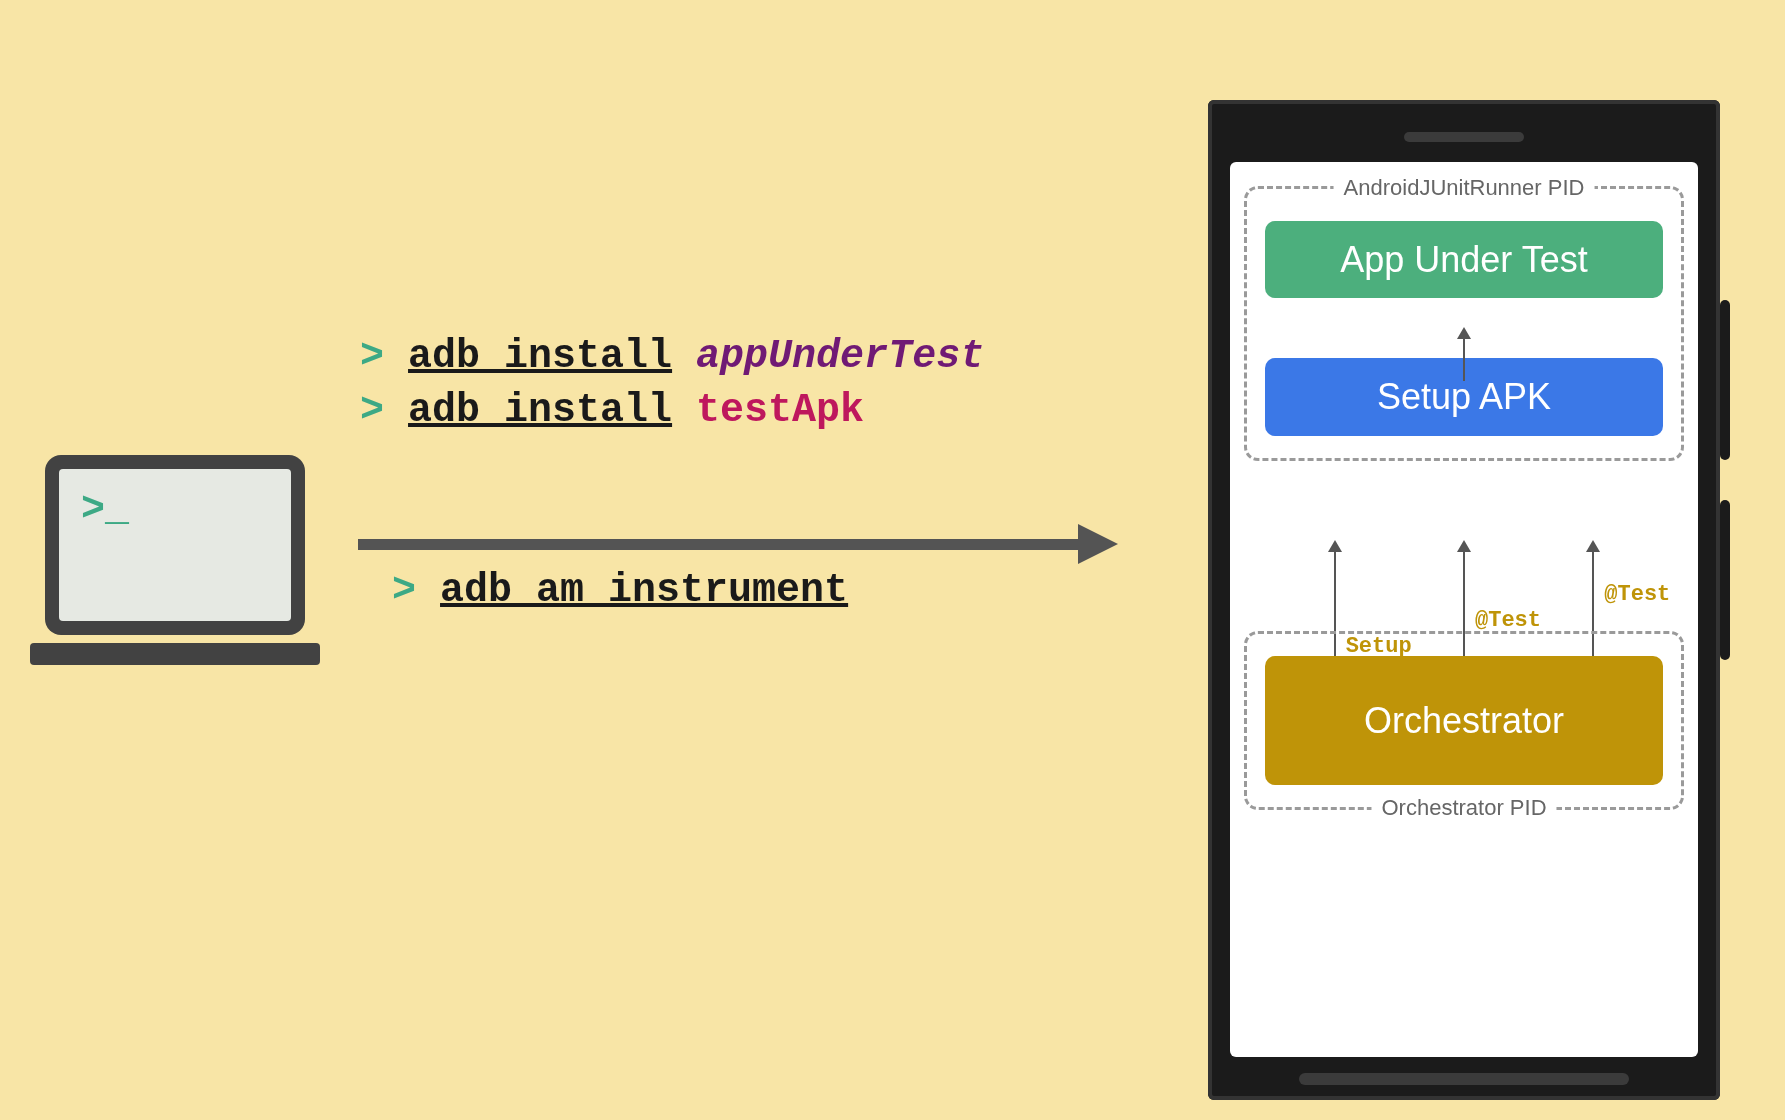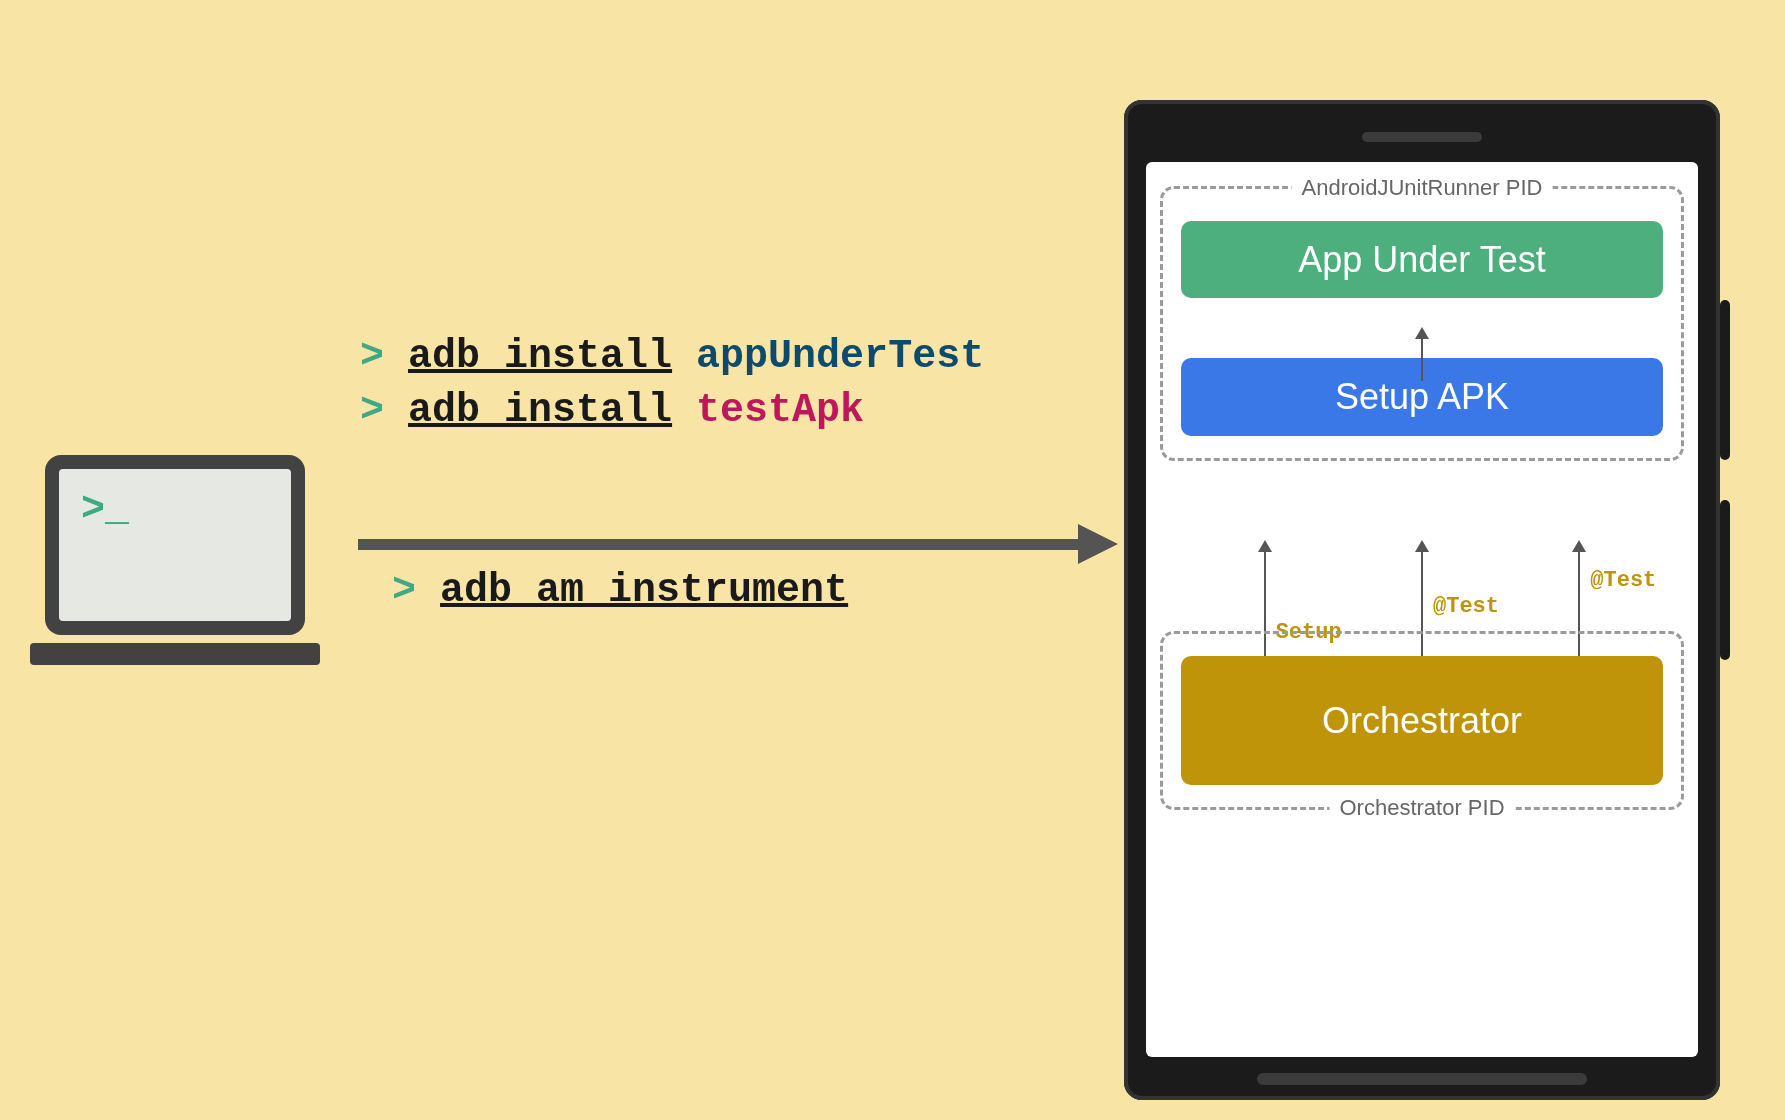--- a/index.html
+++ b/index.html
@@ -105,10 +105,10 @@
     position: absolute;
     right: 65px;
     top: 100px;
-    width: 596px;
+    width: 512px;
     height: 1000px;
     background: #1b1b1b;
-    border-radius: 18px;
+    border-radius: 6px;
     padding: 22px 22px 34px 22px;
     box-shadow: inset 0 0 0 4px #333;
   }

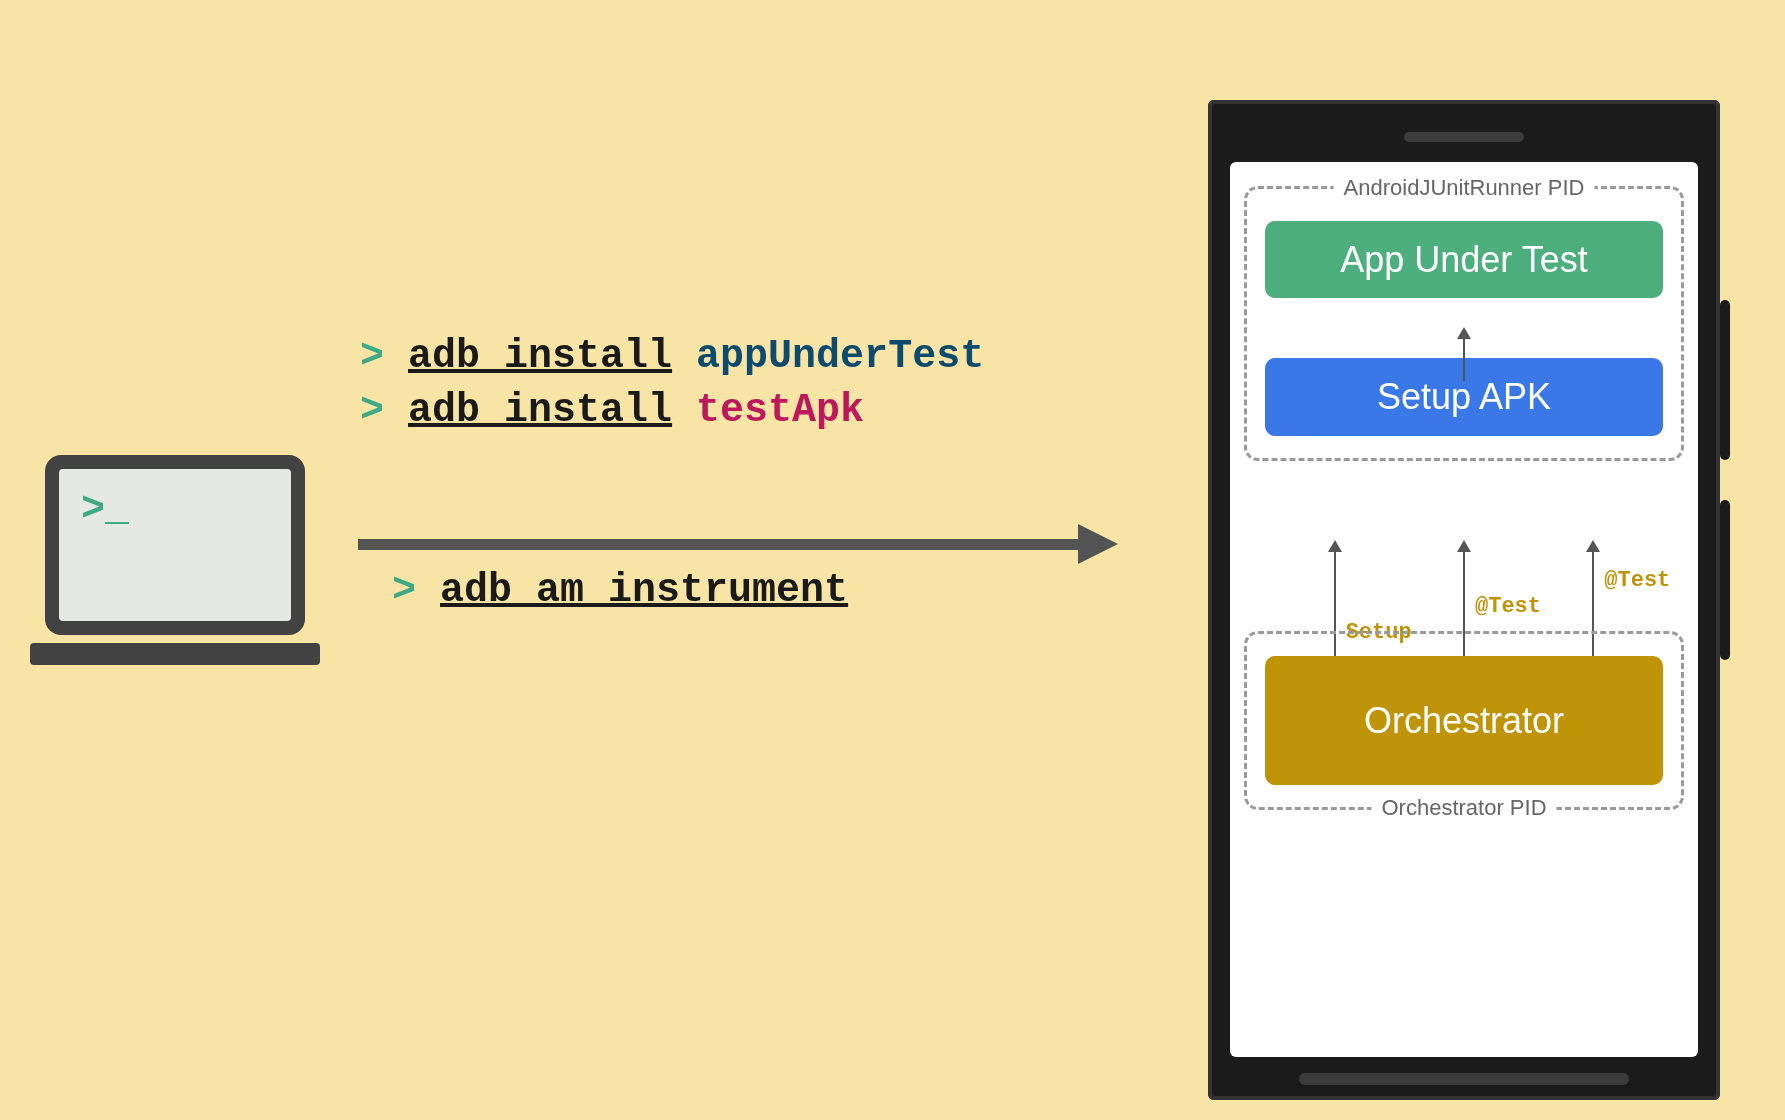--- a/index.html
+++ b/index.html
@@ -60,7 +60,7 @@
   .commands .row { white-space: nowrap; }
   .prompt { color: #3da985; font-weight: bold; }
   .cmd { color: #1a1a1a; text-decoration: underline; }
-  .arg-green { color: #0c4a6e; }
+  .arg-green { color: #701a75; font-style: italic; }
   .arg-blue  { color: #be185d; }
   .arg-gold  { color: #b88d08; }
 

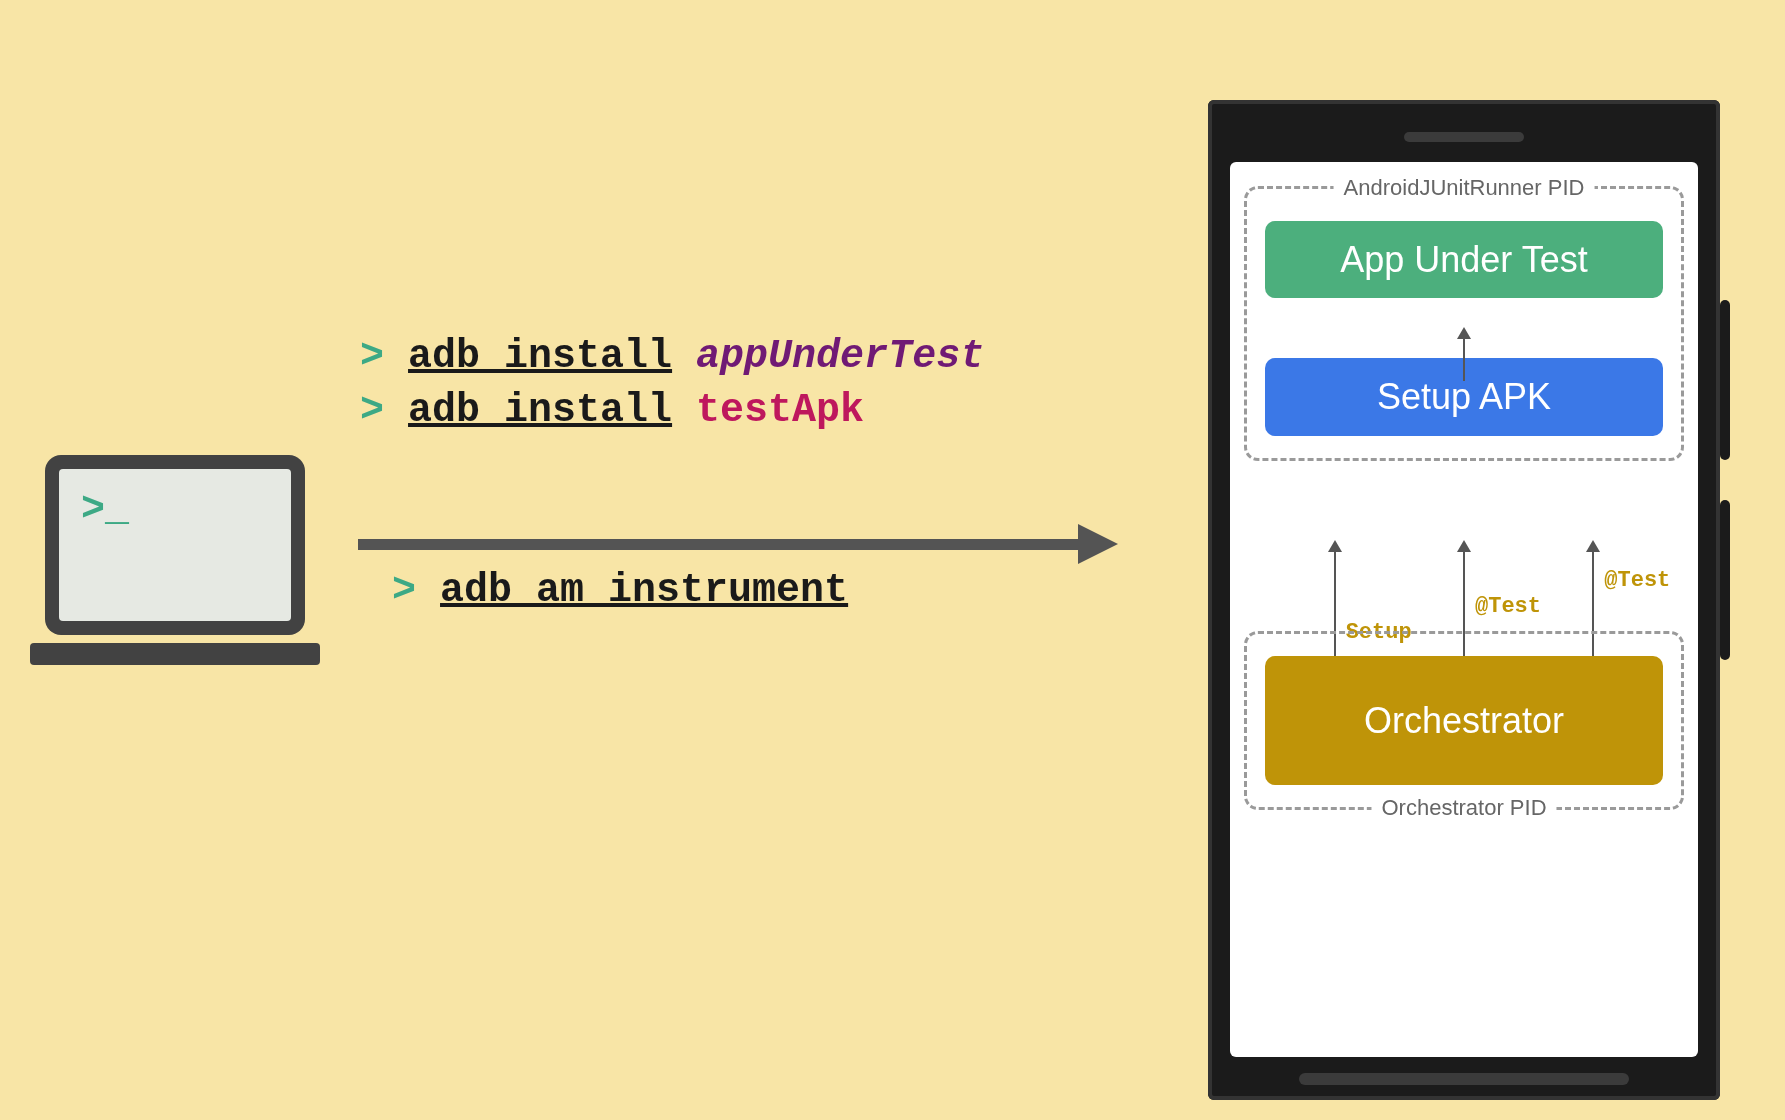--- a/index.html
+++ b/index.html
@@ -234,6 +234,7 @@
     font-weight: bold;
     color: #bf9408;
     white-space: nowrap;
+    margin-top: 14px;
   }
   .dbl-arrow:nth-child(1) .lbl { top: 70px; }
   .dbl-arrow:nth-child(2) .lbl { top: 44px; }

